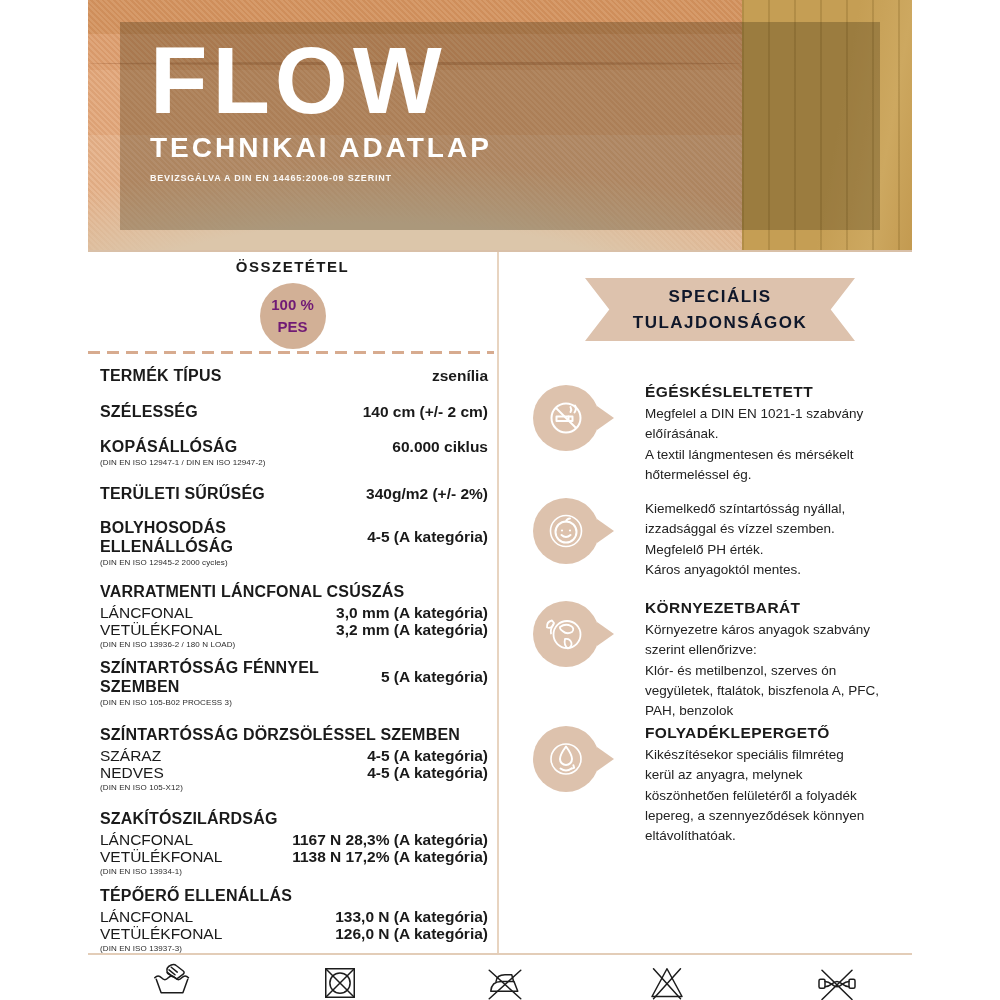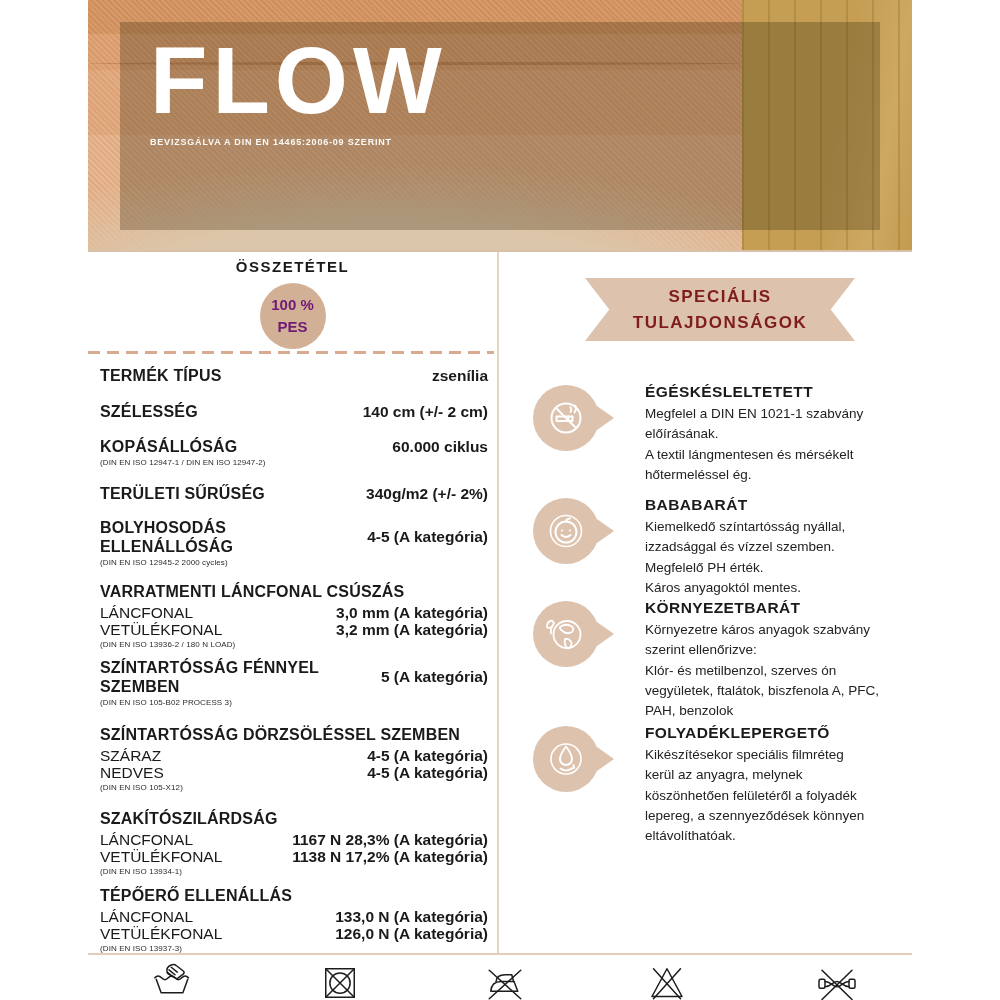--- a/index.html
+++ b/index.html
@@ -90,6 +90,7 @@
     <div class="hero-overlay"></div>
     <div class="hero-text">
       <div class="hero-title">FLOW</div>
+      <div class="hero-subtitle">TECHNIKAI ADATLAP</div>
       <div class="hero-note">BEVIZSGÁLVA A DIN EN 14465:2006-09 SZERINT</div>
     </div>
   </div>

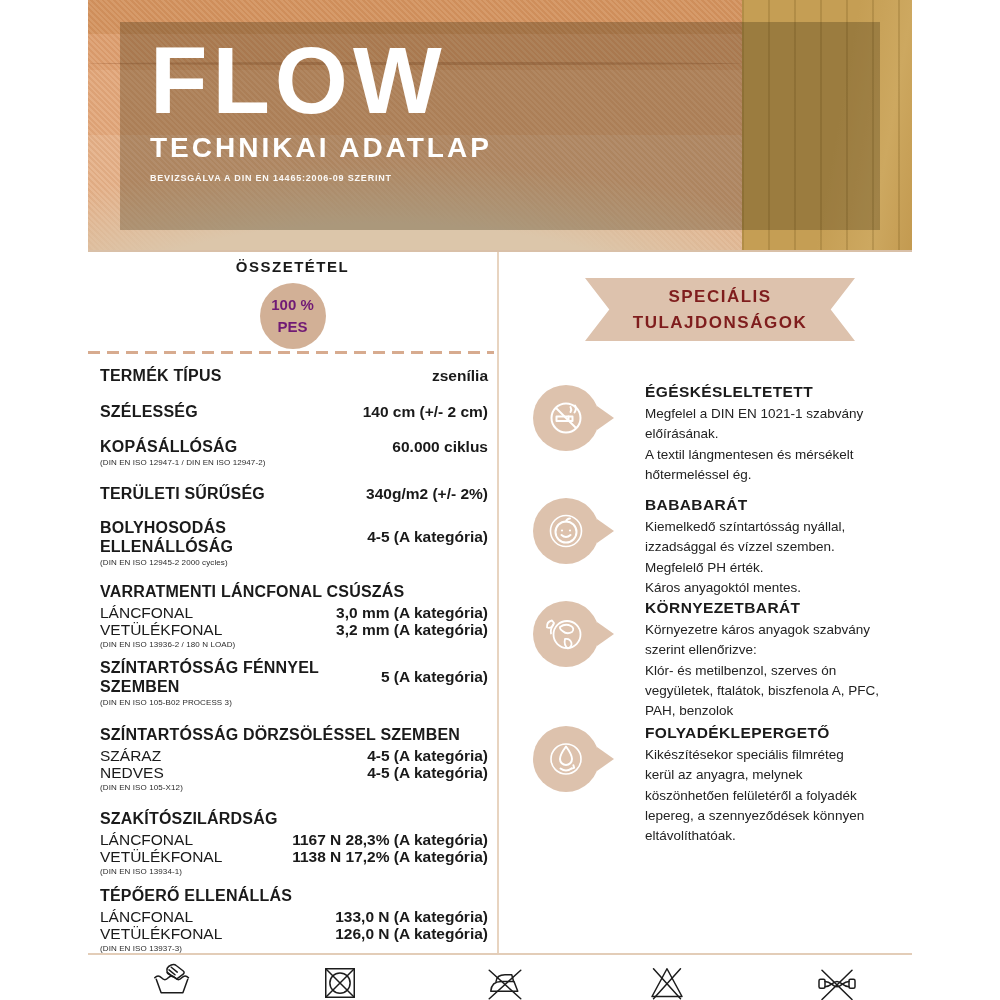--- a/index.html
+++ b/index.html
@@ -59,7 +59,7 @@
   #banner{position:absolute;left:585px;top:278px;width:270px;height:63px;background:#ddc2ad;
      clip-path:polygon(0 0,100% 0,91% 50%,100% 100%,0 100%,9% 50%);
      display:flex;align-items:center;justify-content:center;}
-  .banner-text{color:#7f1d1d;font-size:17px;font-weight:700;letter-spacing:1.5px;text-align:center;
+  .banner-text{color:#0f172a;font-size:17px;font-weight:700;letter-spacing:1.5px;text-align:center;
      line-height:1.5;white-space:pre-line;}
 
   .feature{position:absolute;left:533px;width:379px;}

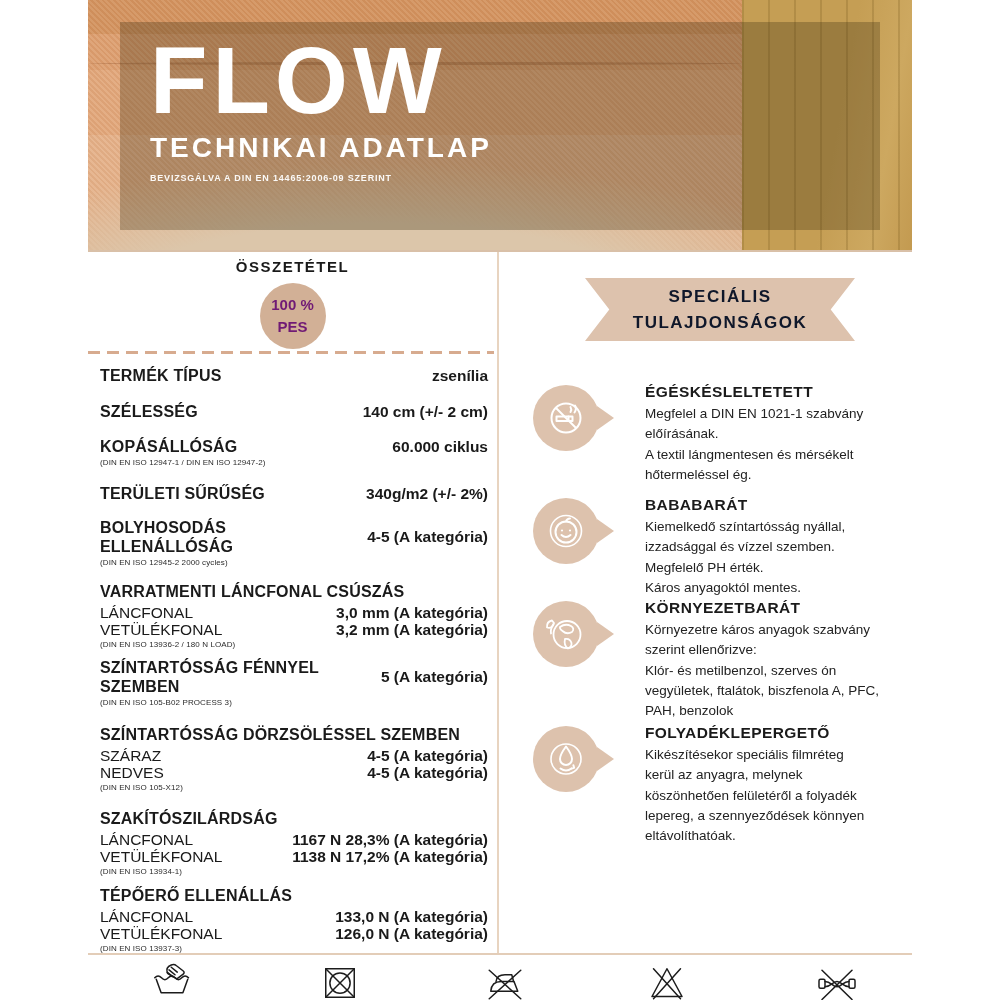--- a/index.html
+++ b/index.html
@@ -235,7 +235,6 @@
     </div>
     <div class="feature-pointer"></div>
     <div class="feature-body">
-      <div class="feature-title">BABABARÁT</div>
       <div class="feature-desc">Kiemelkedő színtartósság nyállal,
 izzadsággal és vízzel szemben.
 Megfelelő PH érték.

